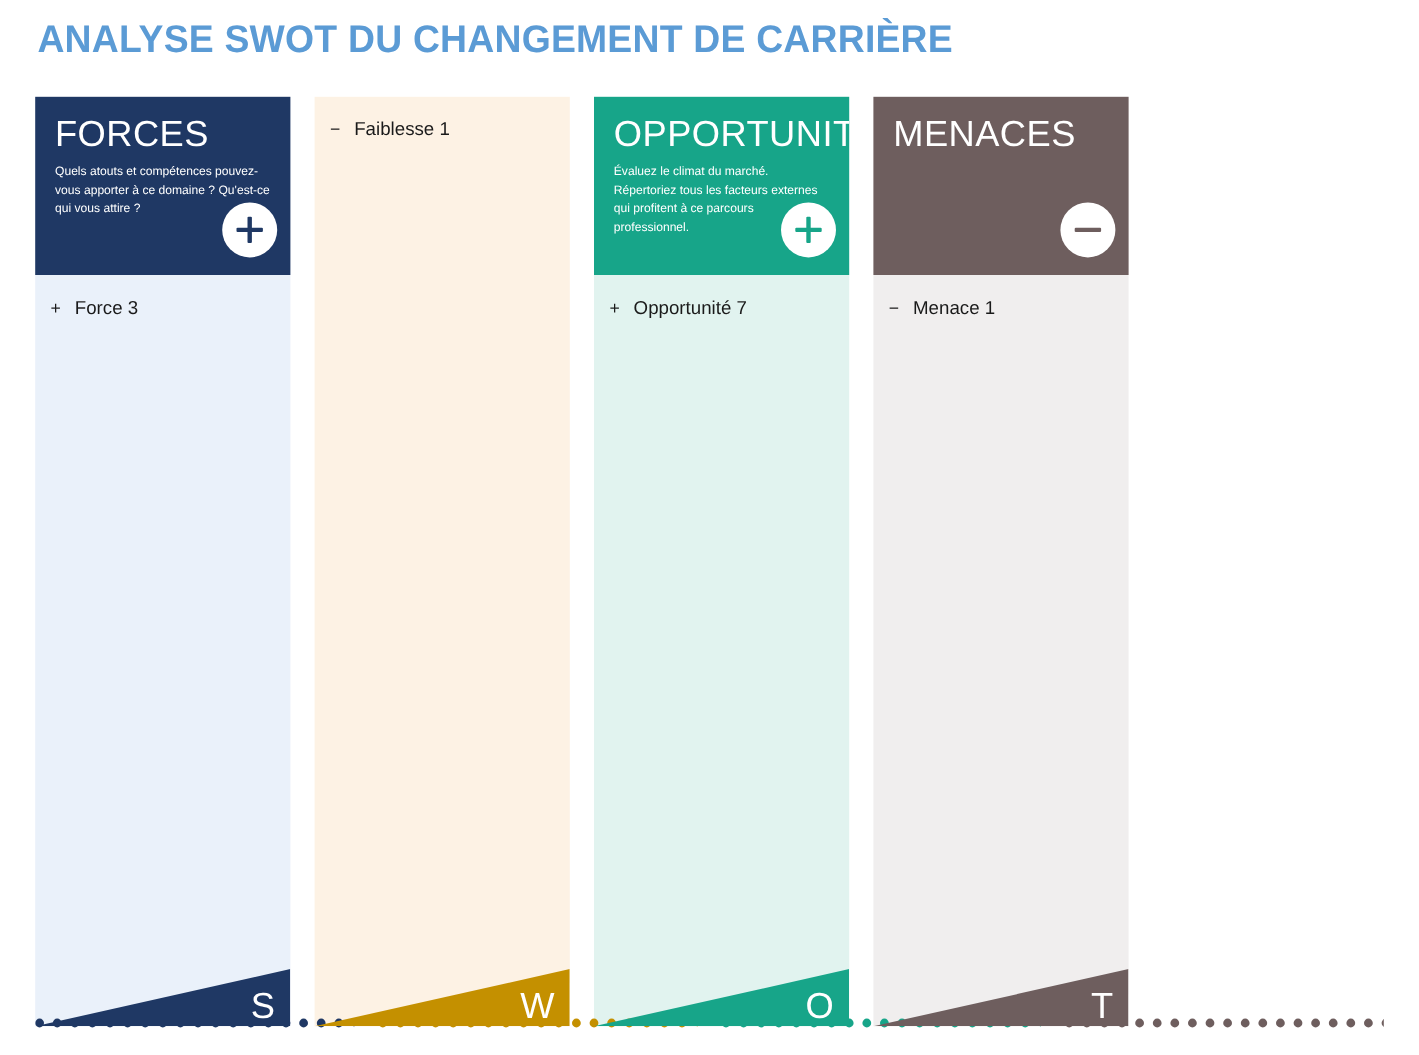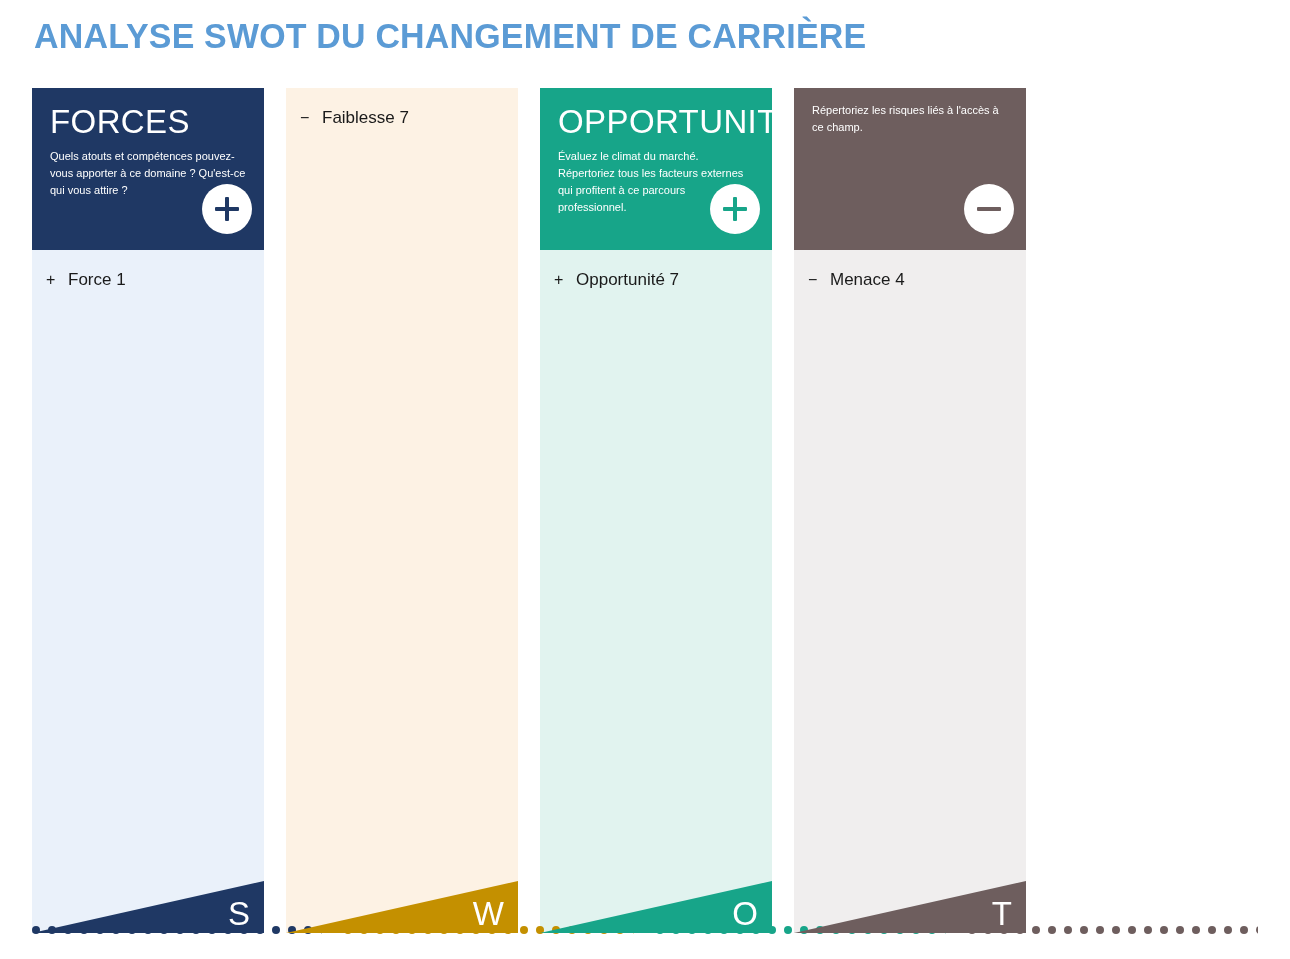--- a/index.html
+++ b/index.html
@@ -221,7 +221,7 @@
           <ul class="entry-list">
             <li class="entry">
               <span class="sign">−</span>
-              <span class="text">Faiblesse 7</span>
+              <span class="text">Faiblesse 1</span>
             </li>
           </ul>
           <div class="tri-wrap">

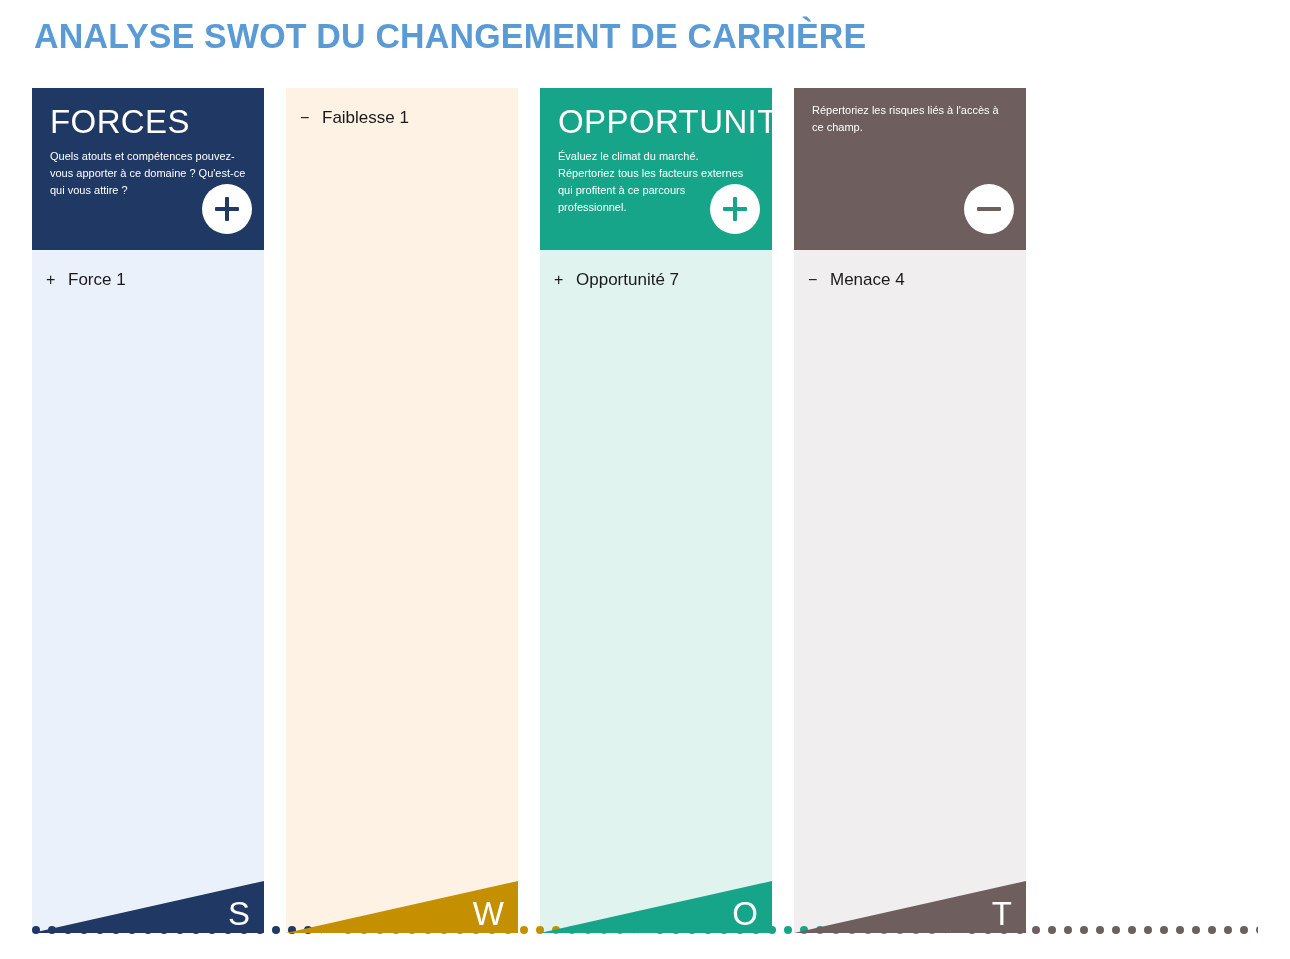--- a/index.html
+++ b/index.html
@@ -258,6 +258,7 @@
       </div>
       <div class="panel">
         <div class="panel-header" style="background: rgb(110, 94, 94);">
+          <div class="panel-heading">MENACES</div>
           <div class="panel-desc">Répertoriez les risques liés à l'accès à ce champ.</div>
           <div class="badge">
             <span class="bar-h" style="background: rgb(110, 94, 94);"></span>

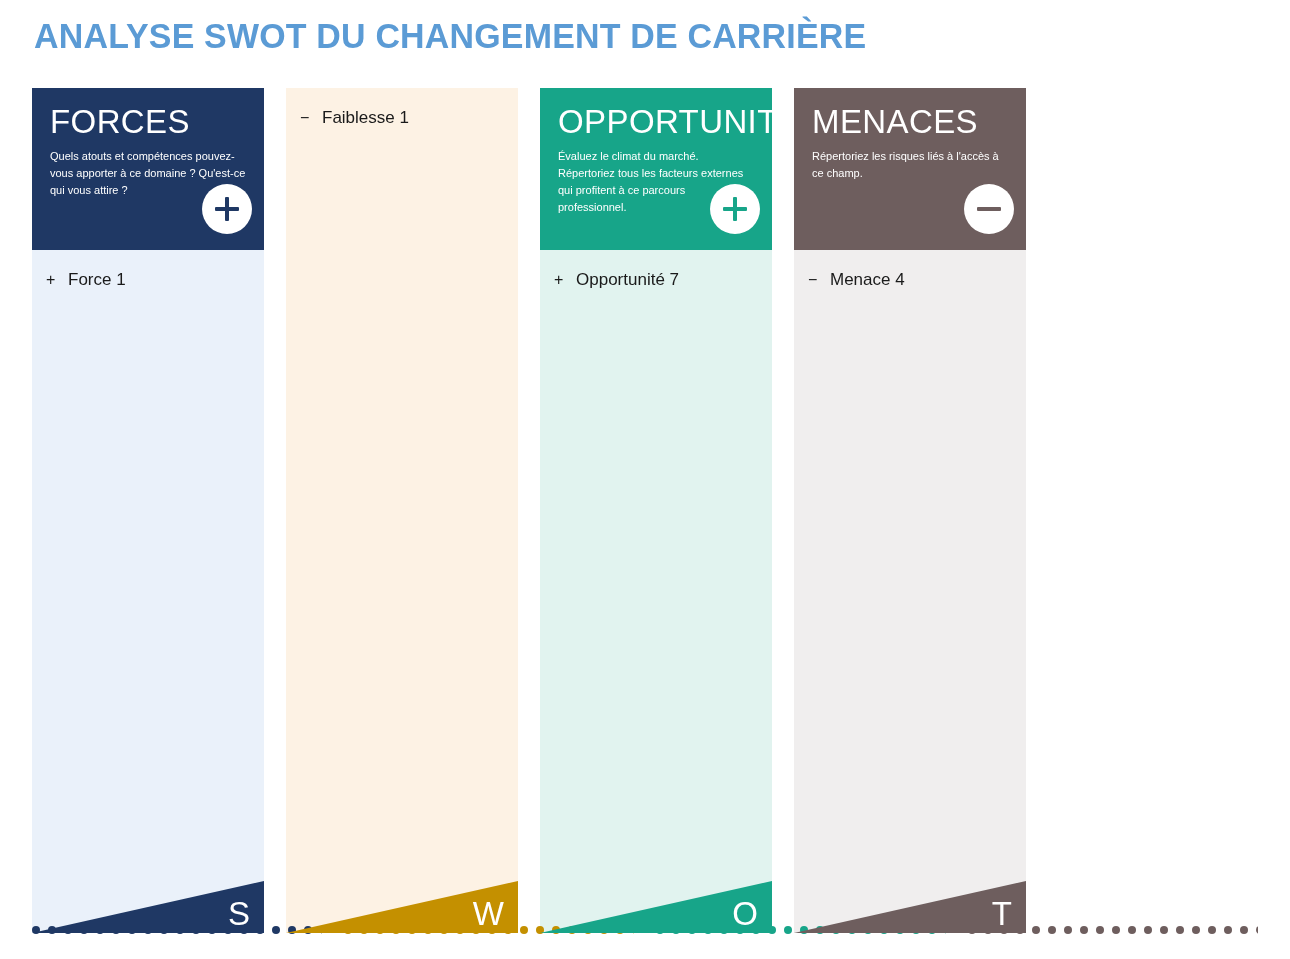--- a/index.html
+++ b/index.html
@@ -259,7 +259,6 @@
       <div class="panel">
         <div class="panel-header" style="background: rgb(110, 94, 94);">
           <div class="panel-heading">MENACES</div>
-          <div class="panel-desc">Répertoriez les risques liés à l'accès à ce champ.</div>
           <div class="badge">
             <span class="bar-h" style="background: rgb(110, 94, 94);"></span>
           </div>

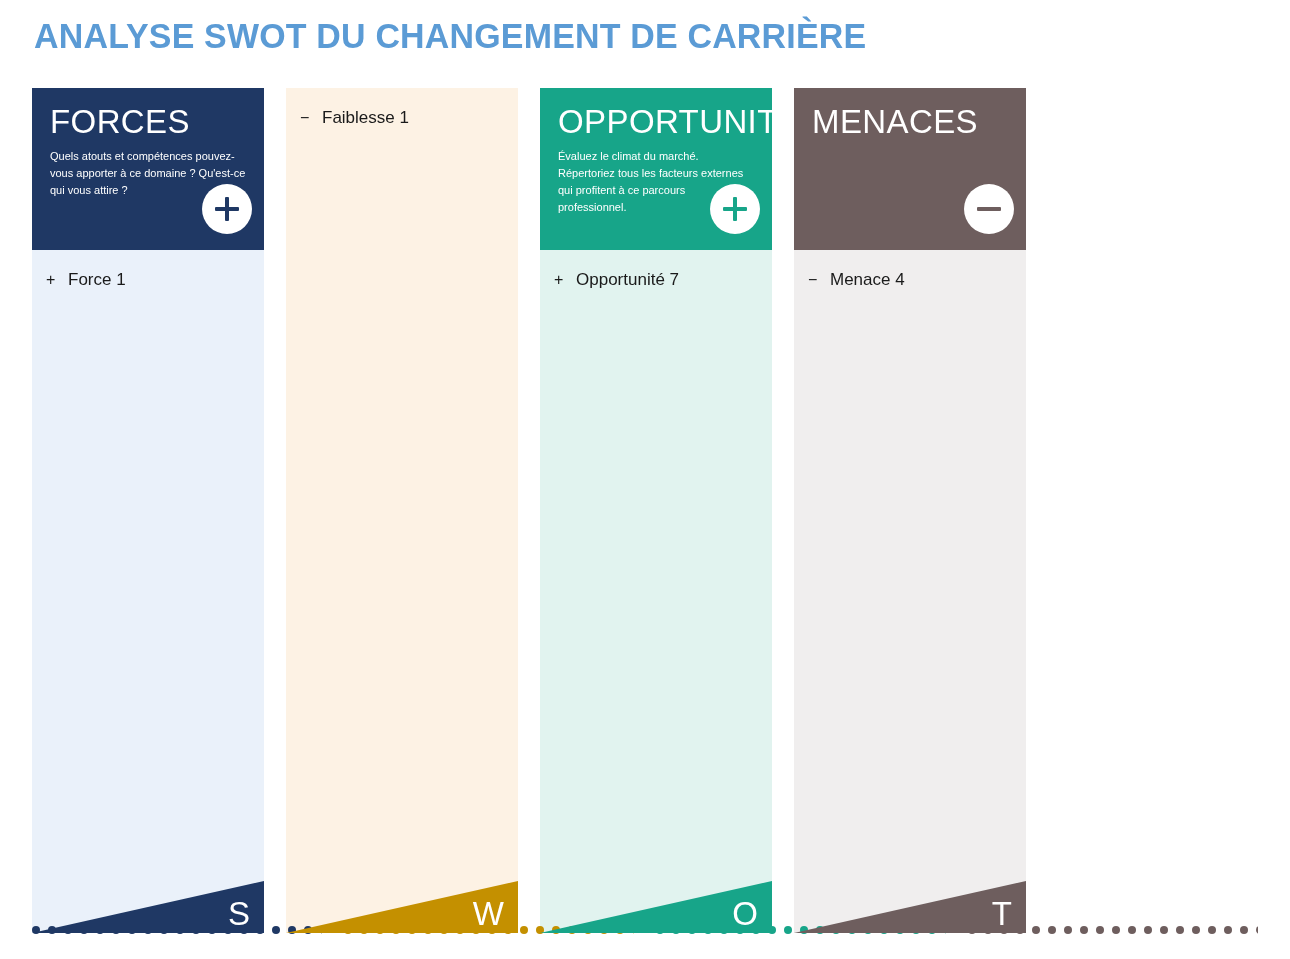--- a/index.html
+++ b/index.html
@@ -205,7 +205,7 @@
           <ul class="entry-list">
             <li class="entry">
               <span class="sign">+</span>
-              <span class="text">Force 1</span>
+              <span class="text">Force 3</span>
             </li>
           </ul>
           <div class="tri-wrap">

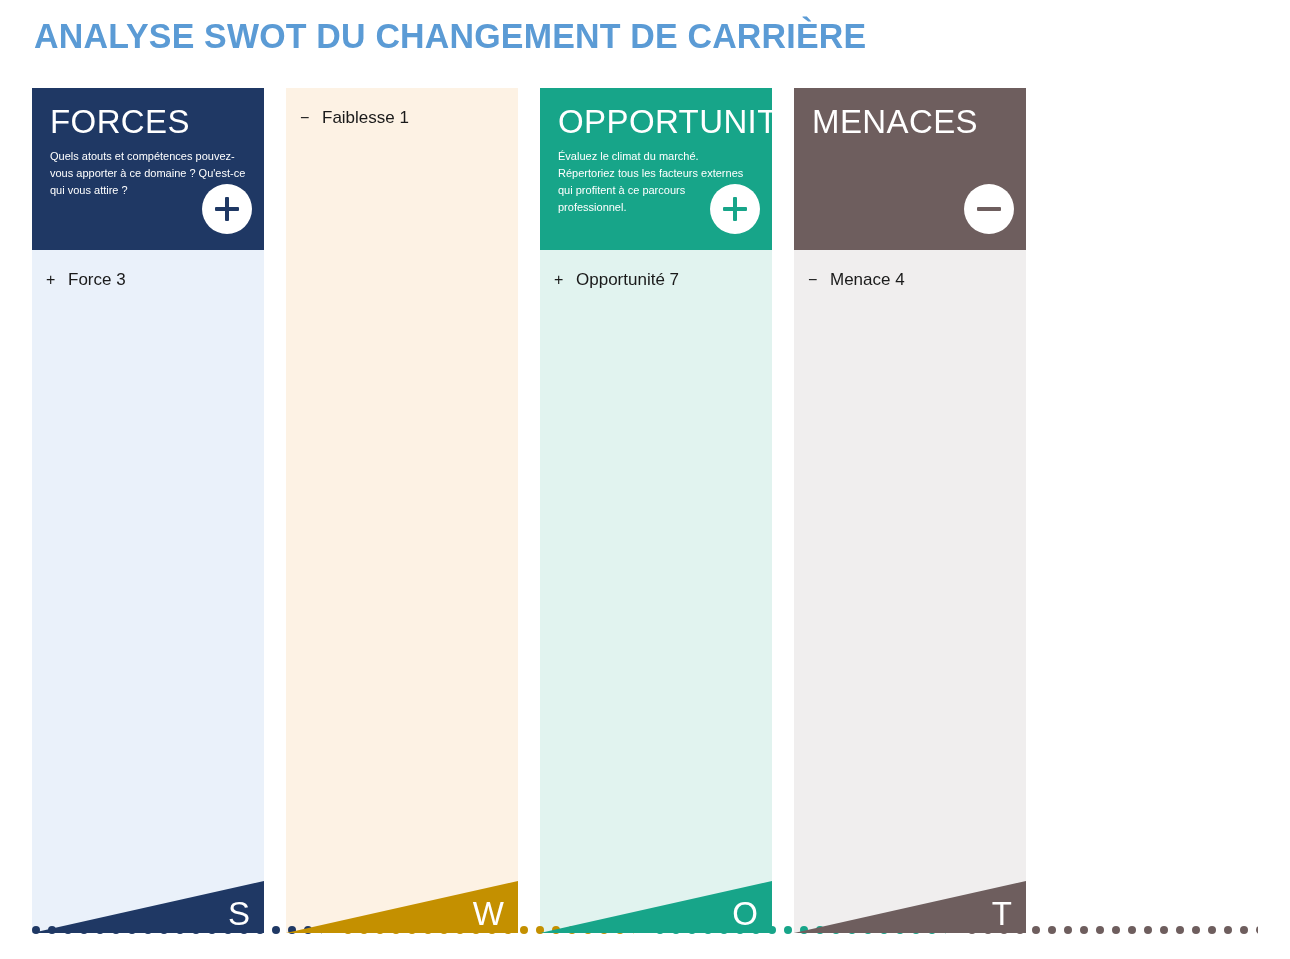--- a/index.html
+++ b/index.html
@@ -267,7 +267,7 @@
           <ul class="entry-list">
             <li class="entry">
               <span class="sign">−</span>
-              <span class="text">Menace 4</span>
+              <span class="text">Menace 1</span>
             </li>
           </ul>
           <div class="tri-wrap">

